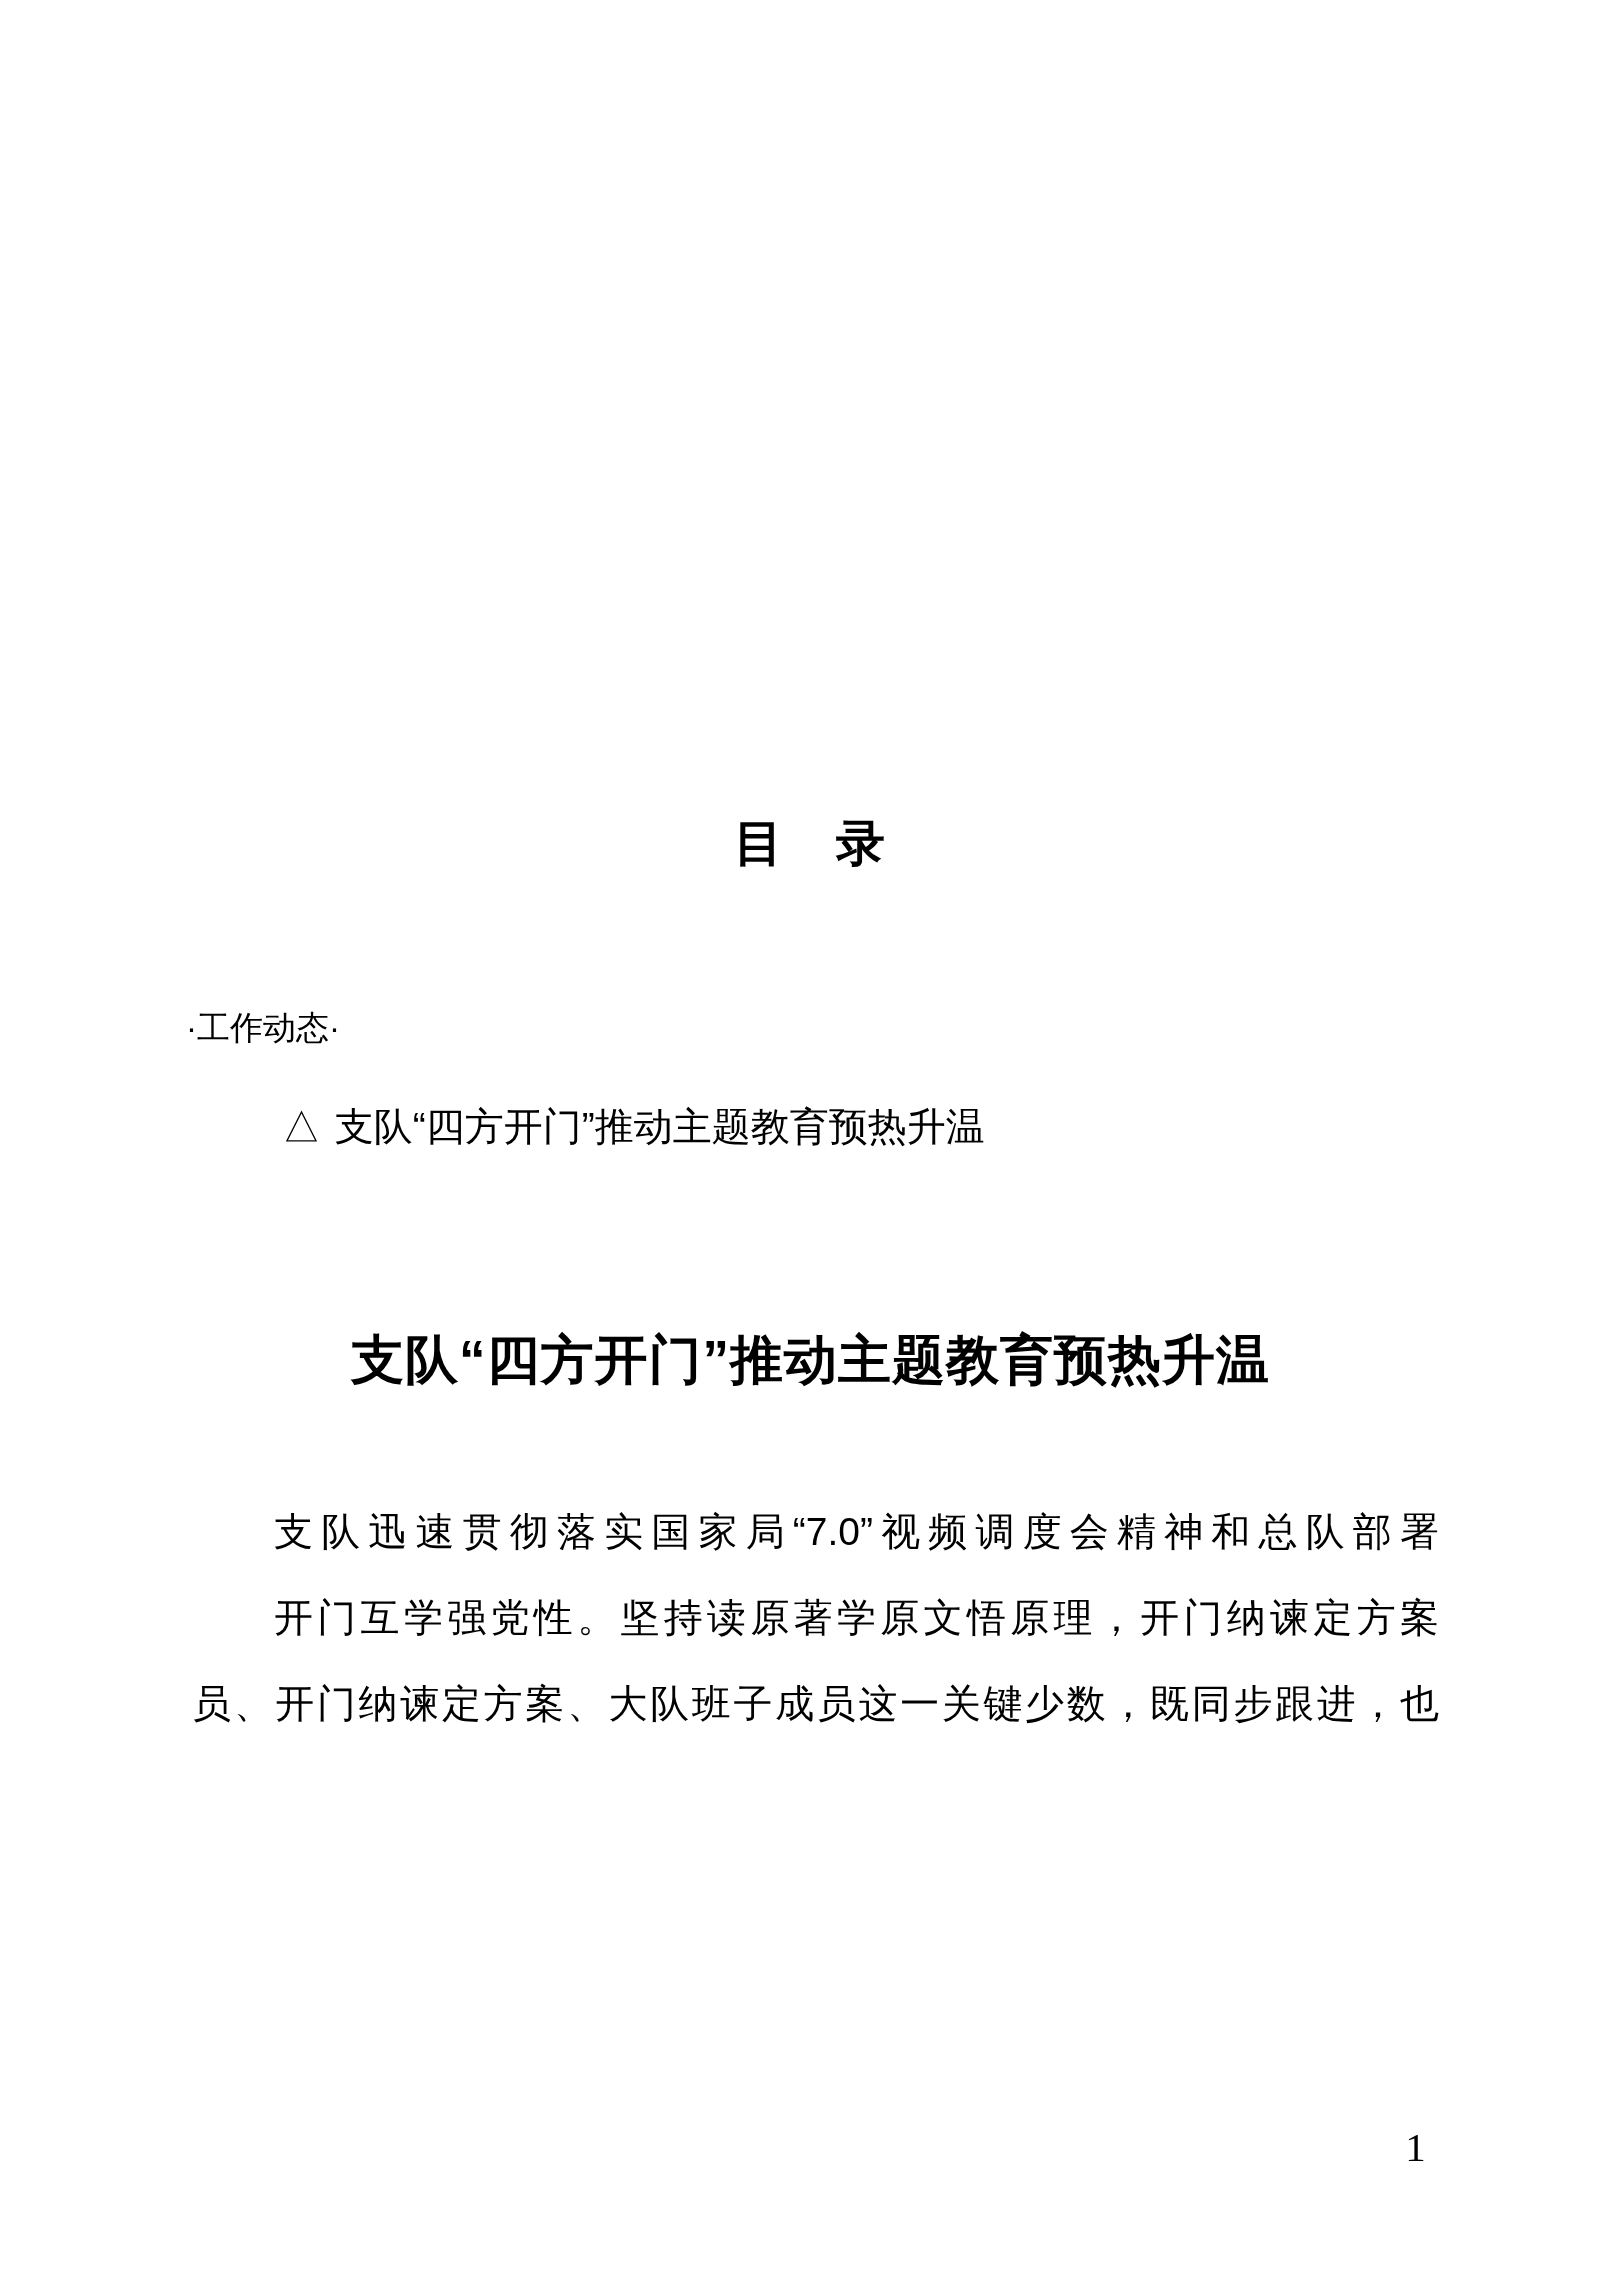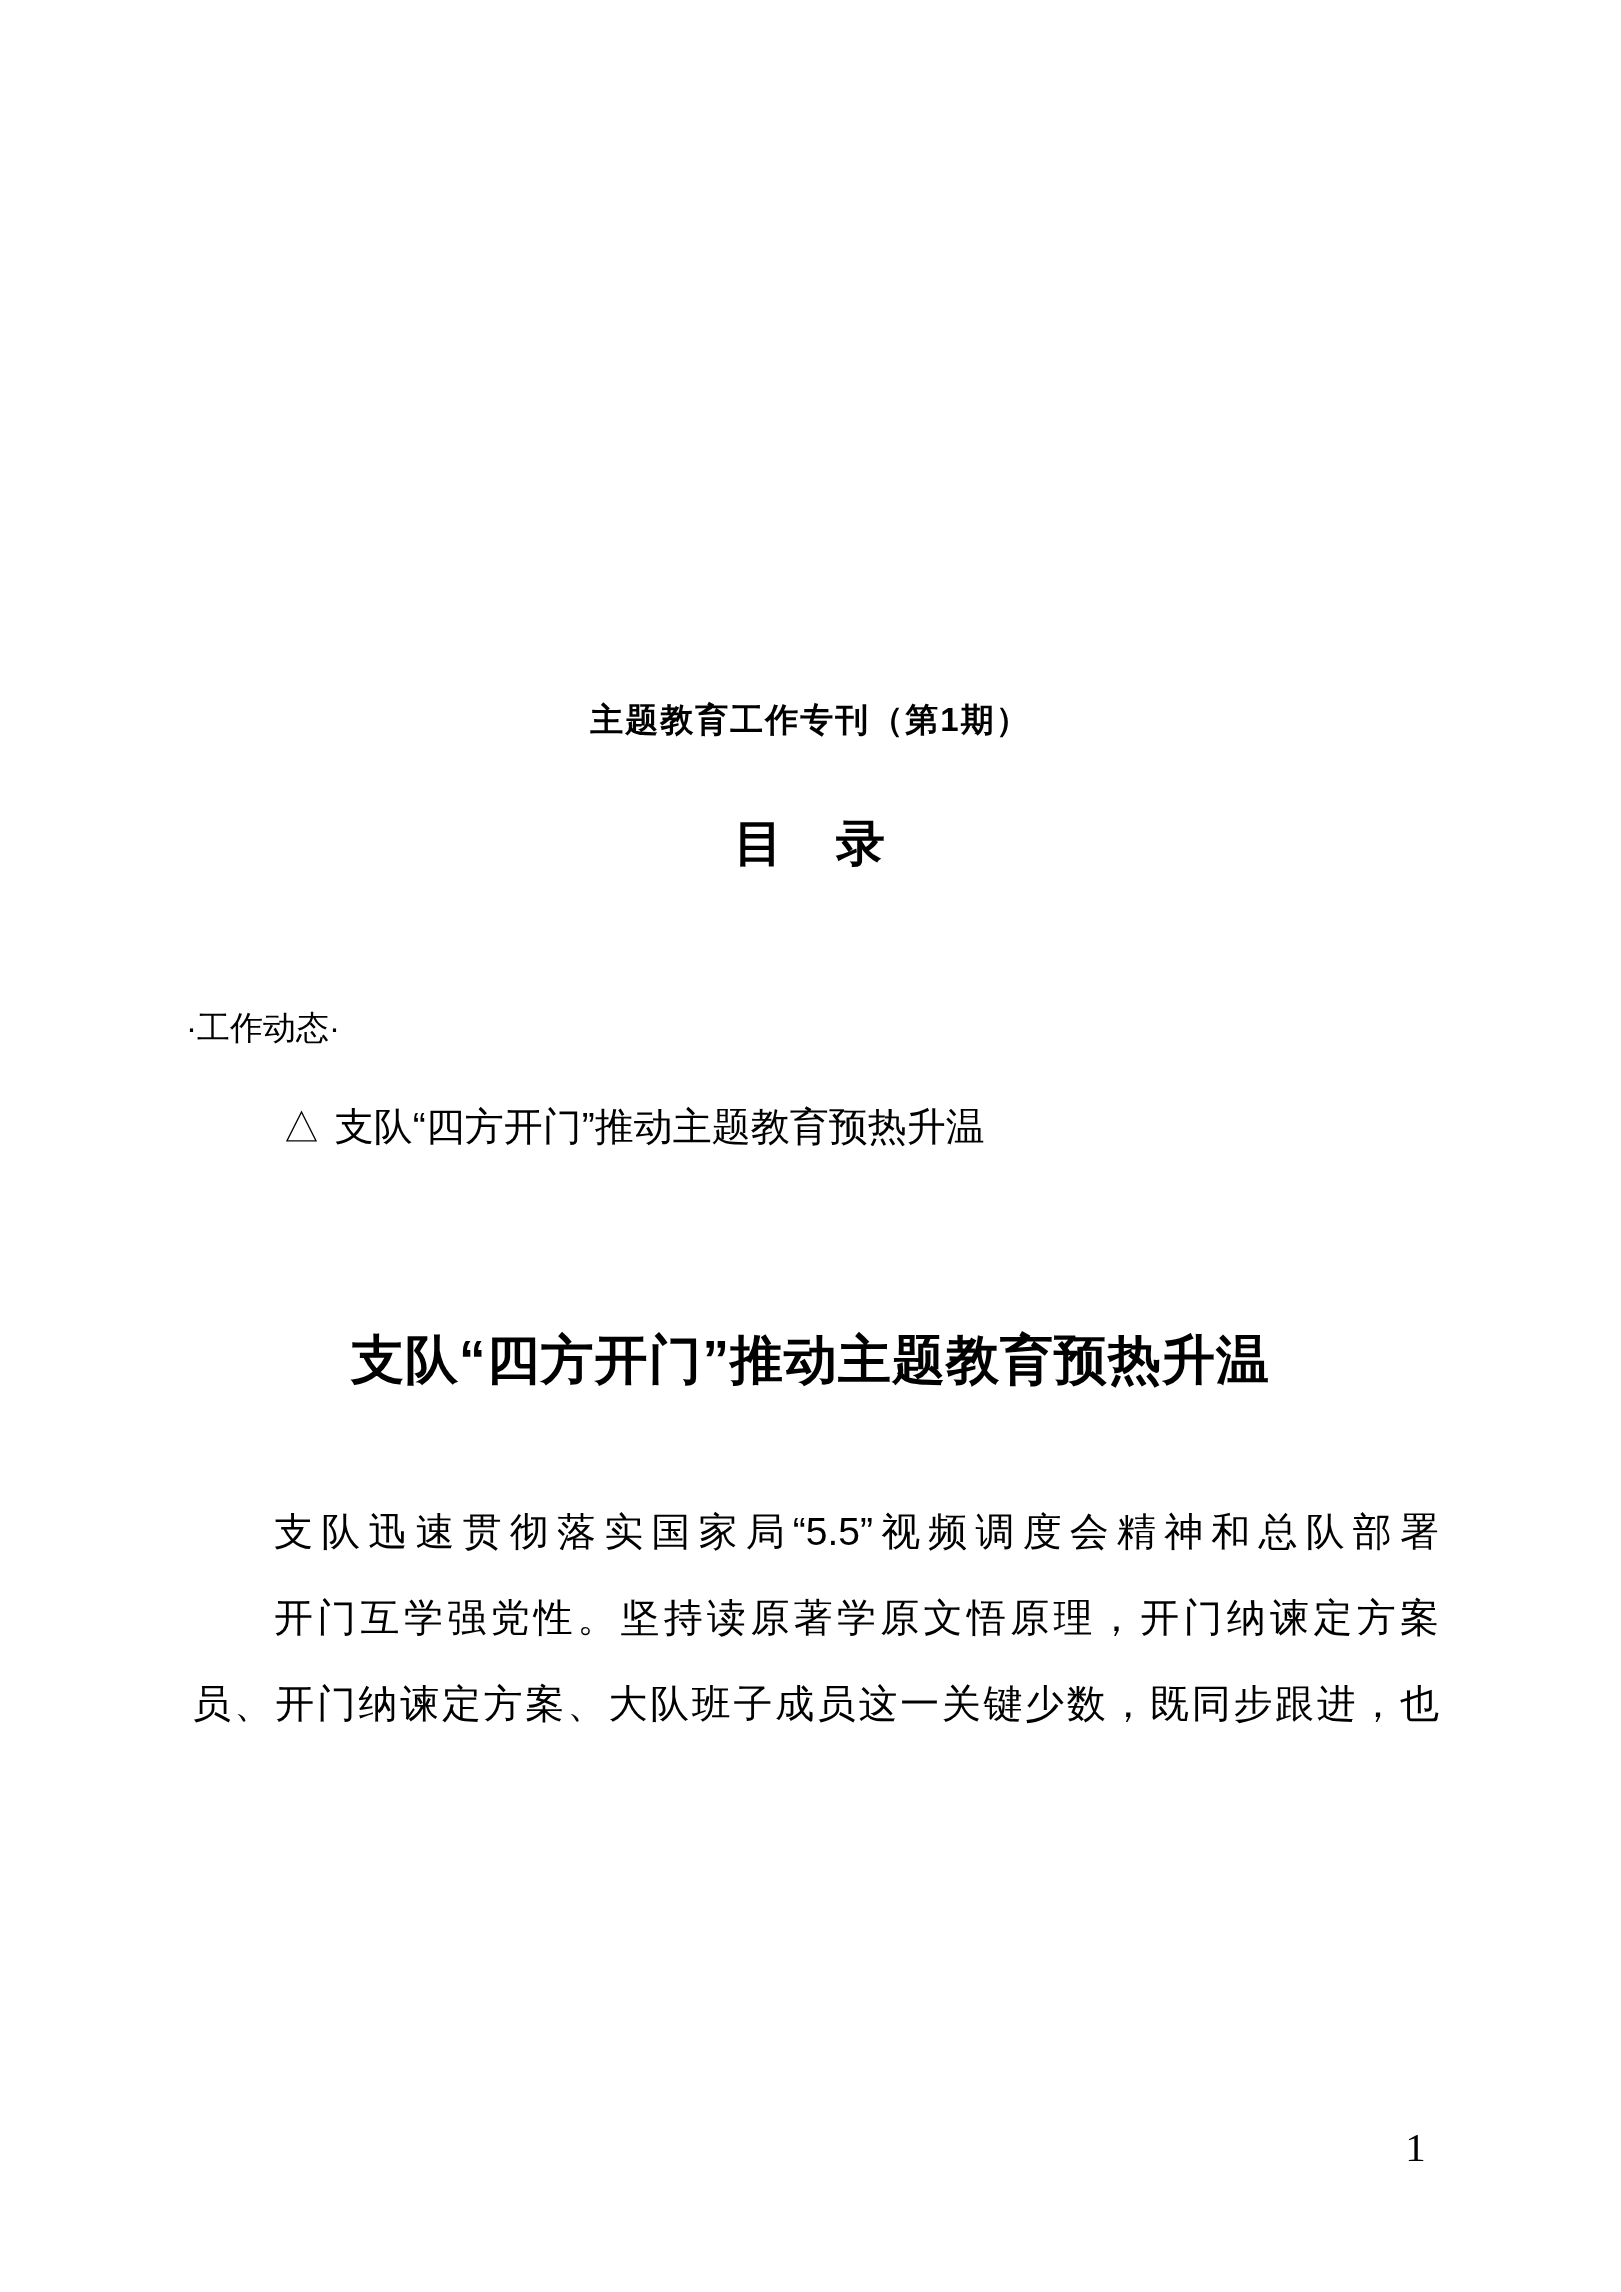--- a/index.html
+++ b/index.html
@@ -97,7 +97,6 @@
 
 <div class="page">
 
-  <div class="doc-header">主题教育工作专刊（第1期）</div>
 
   <div class="toc-title">目　录</div>
 

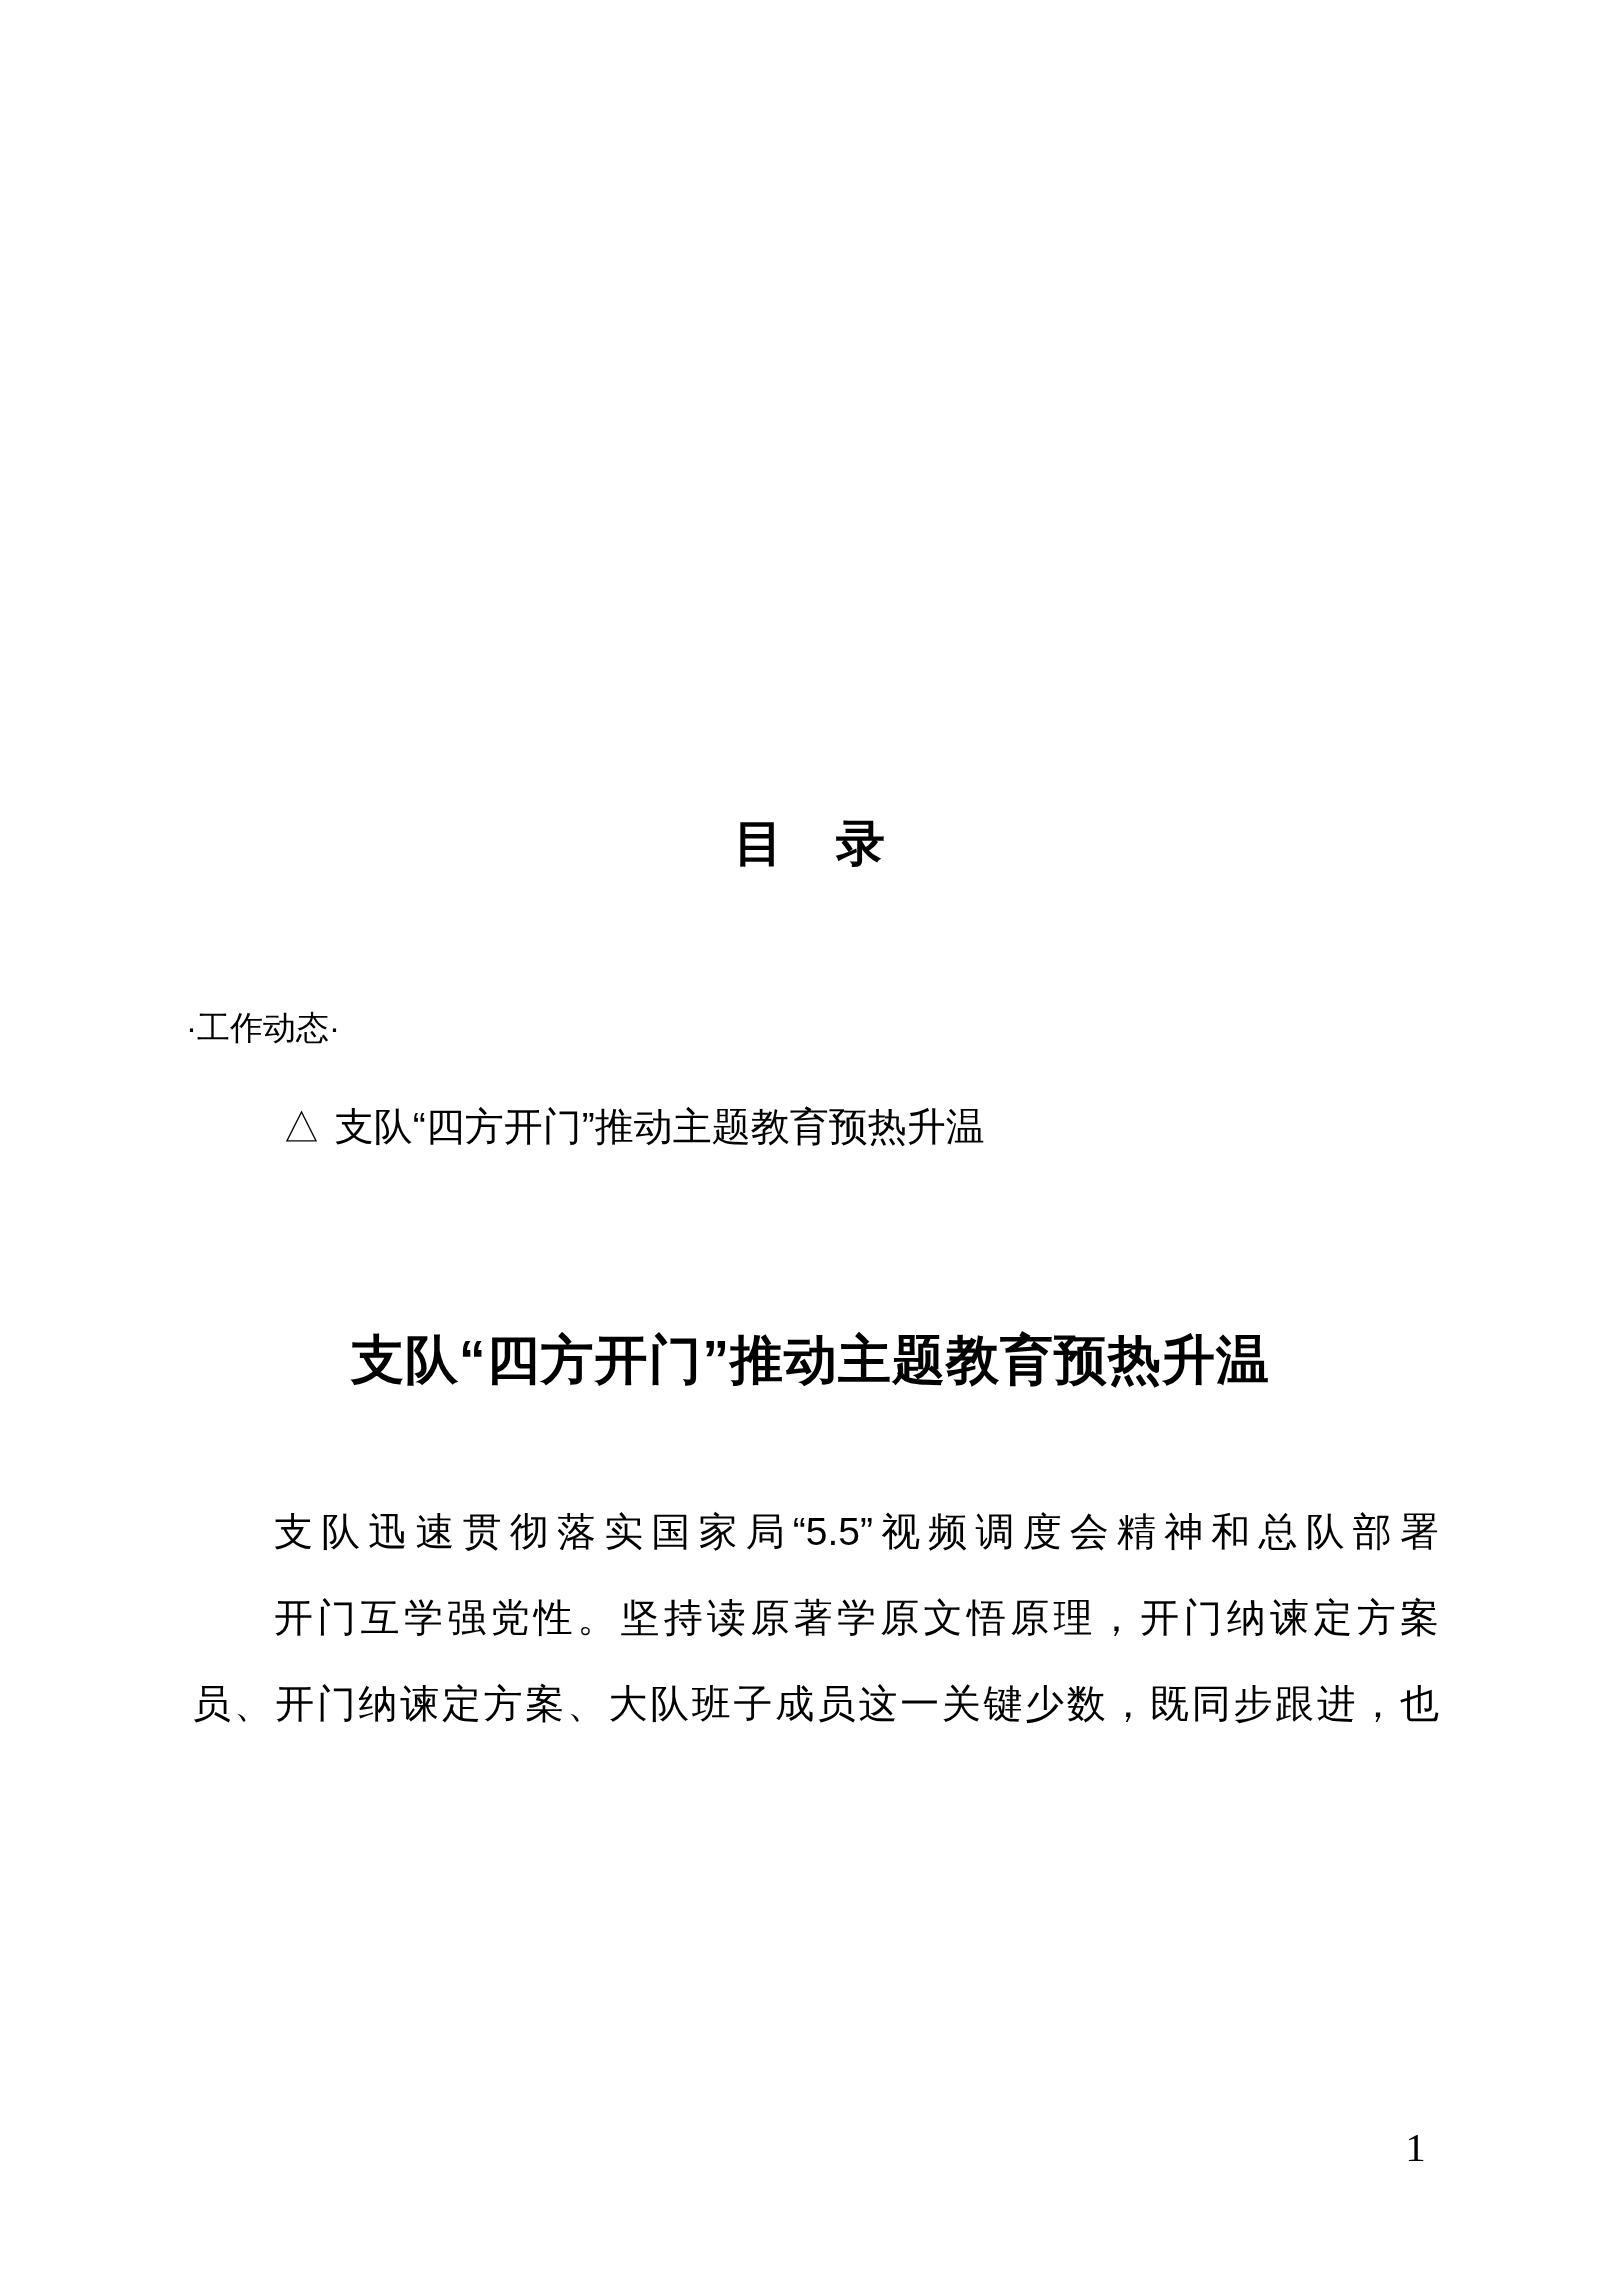--- a/index.html
+++ b/index.html
@@ -109,7 +109,7 @@
   <h1 class="article-title">支队“四方开门”推动主题教育预热升温</h1>
 
   <div class="body-text">
-    <div class="line just indent">支队迅速贯彻落实国家局“5.5”视频调度会精神和总队部署</div>
+    <div class="line just indent">支队迅速贯彻落实国家局“7.0”视频调度会精神和总队部署</div>
     <div class="line just indent">开门互学强党性。坚持读原著学原文悟原理，开门纳谏定方案</div>
     <div class="line just">员、开门纳谏定方案、大队班子成员这一关键少数，既同步跟进，也</div>
   </div>

